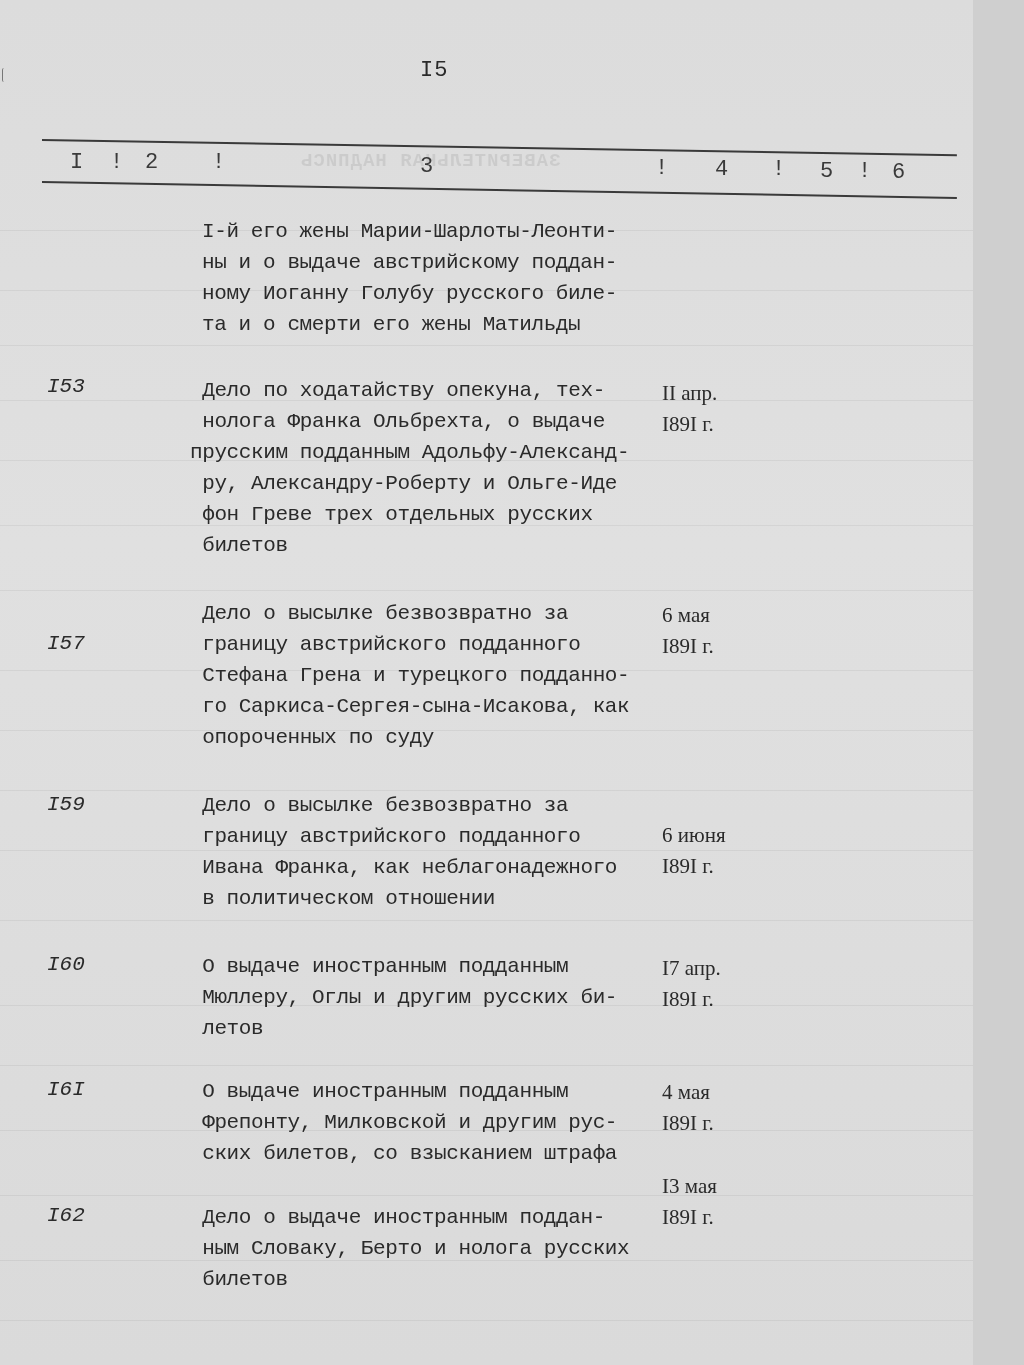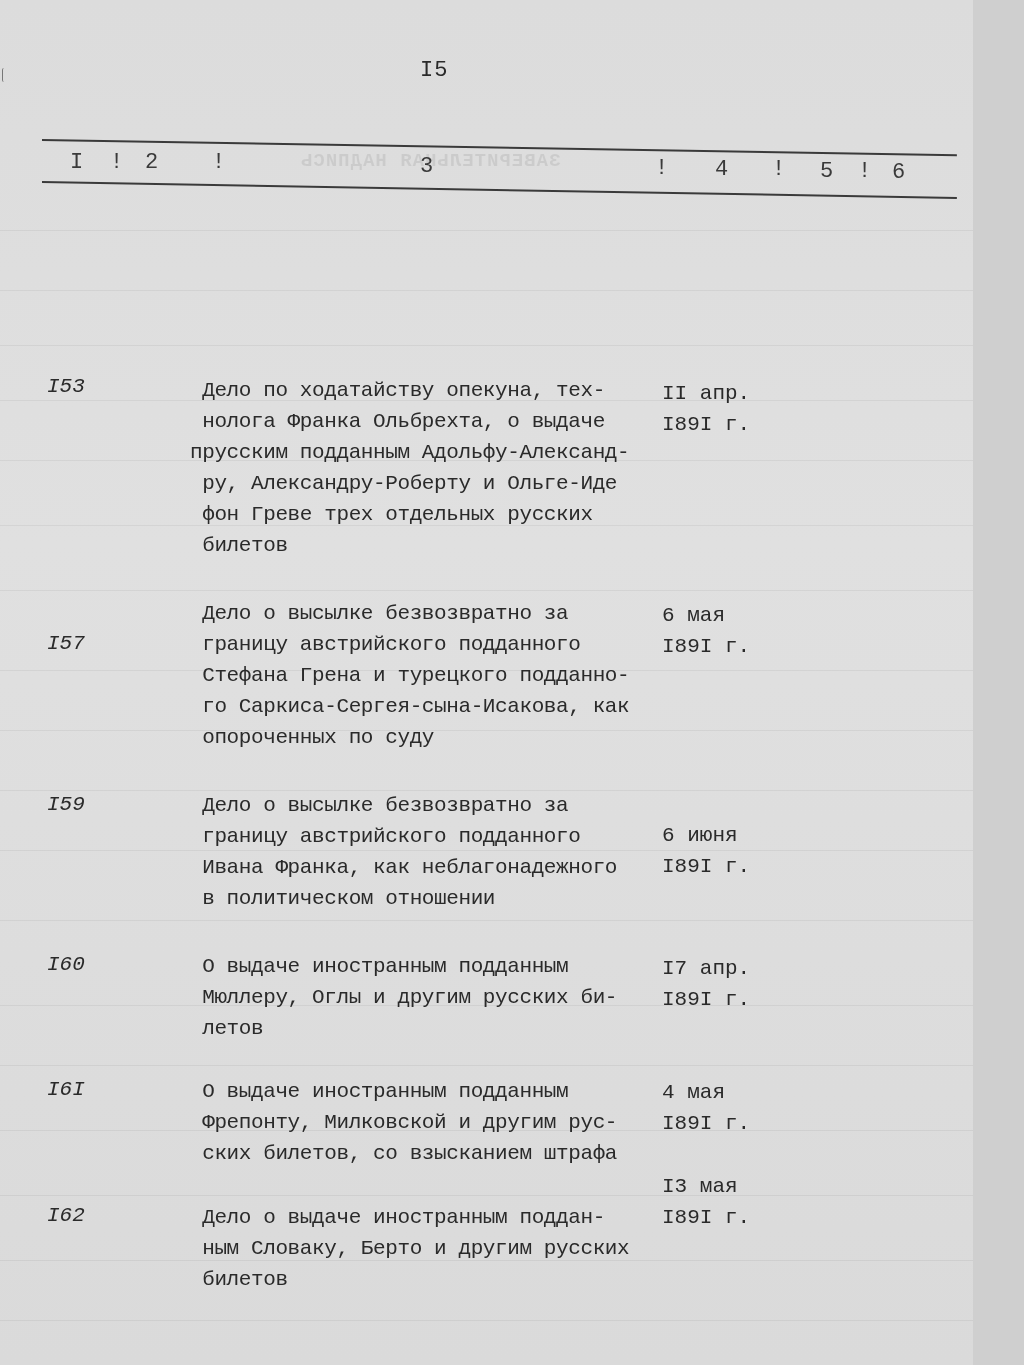--- a/index.html
+++ b/index.html
@@ -168,6 +168,10 @@
 
   <div class="rule rule-bottom"></div>
 
+  <div class="entry-text" style="top:216px;left:202px">I-й его жены Марии-Шарлоты-Леонти-
+ны и о выдаче австрийскому поддан-
+ному Иоганну Голубу русского биле-
+та и о смерти его жены Матильды</div>
 
   <div class="entry-number" style="top:375px">I53</div>
   <div class="entry-text" style="top:375px"> Дело по ходатайству опекуна, тех-

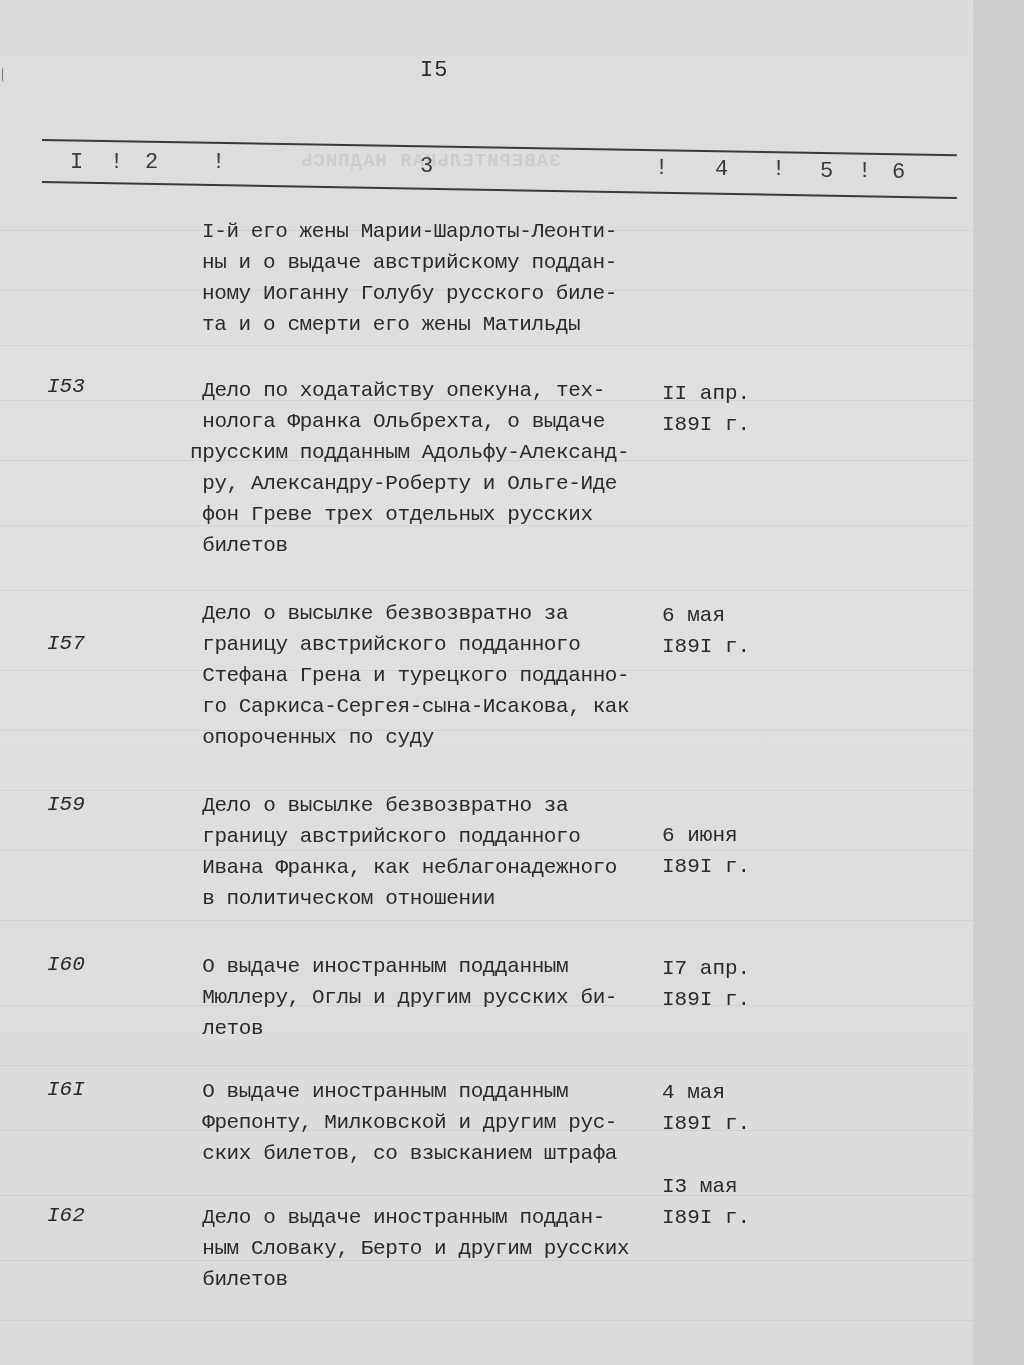--- a/index.html
+++ b/index.html
@@ -109,6 +109,7 @@
       font-size: 21px;
       line-height: 31px;
       white-space: pre;
+      font-family: Liberation Serif, serif;
     }
     .scan-mark {
       position: absolute;

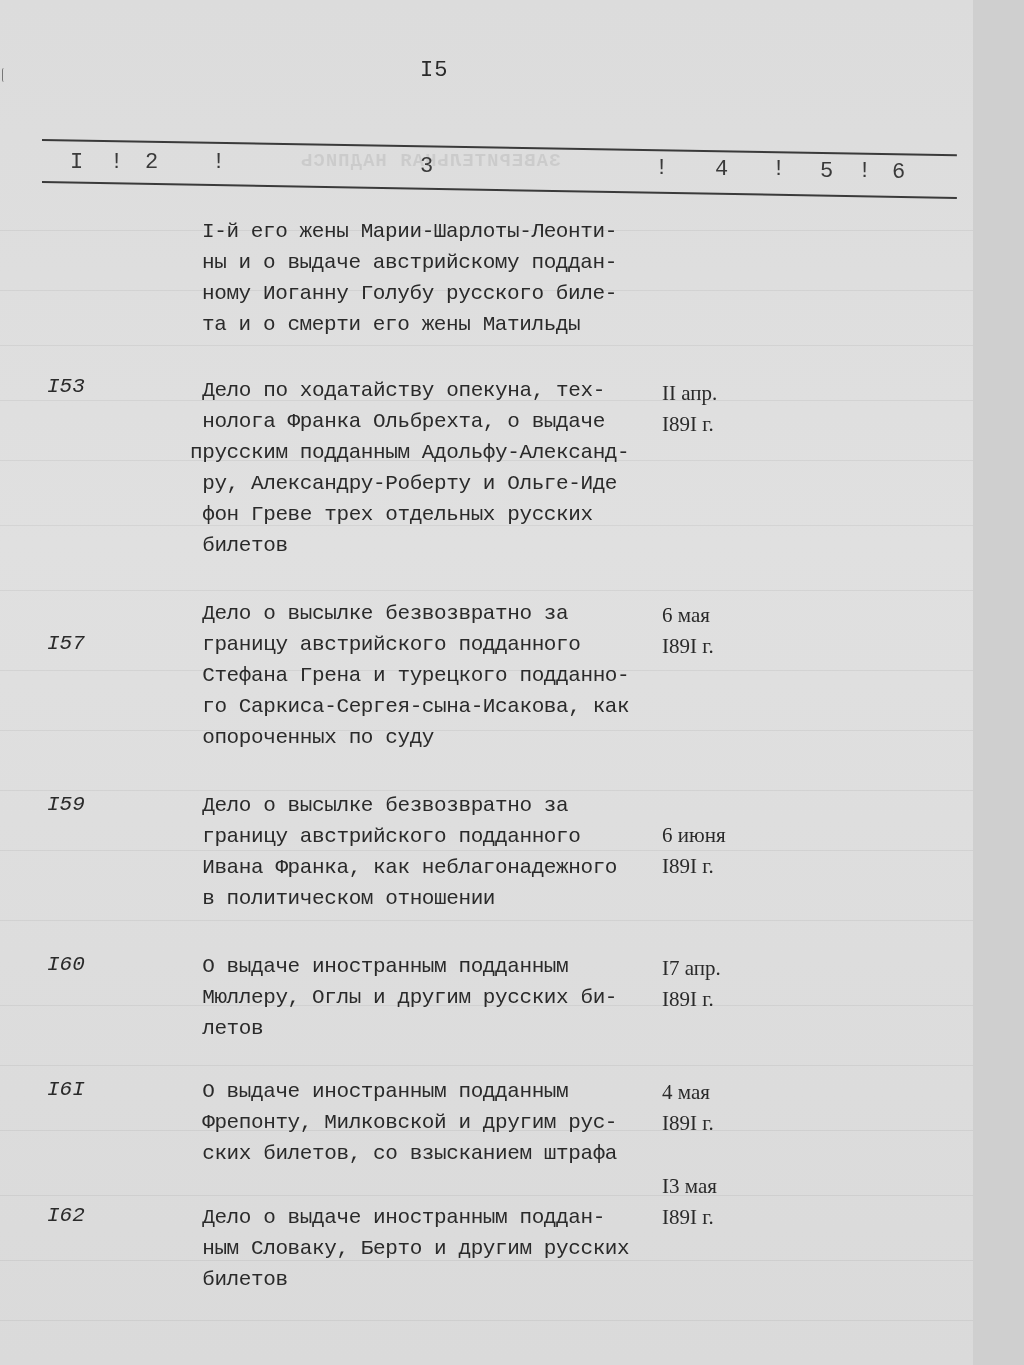--- a/index.html
+++ b/index.html
@@ -217,7 +217,7 @@
 
   <div class="entry-number" style="top:1204px">I62</div>
   <div class="entry-text" style="top:1202px"> Дело о выдаче иностранным поддан-
- ным Словаку, Берто и другим русских
+ ным Словаку, Берто и нолога русских
  билетов</div>
   <div class="entry-date" style="top:1171px">I3 мая
 I89I г.</div>

